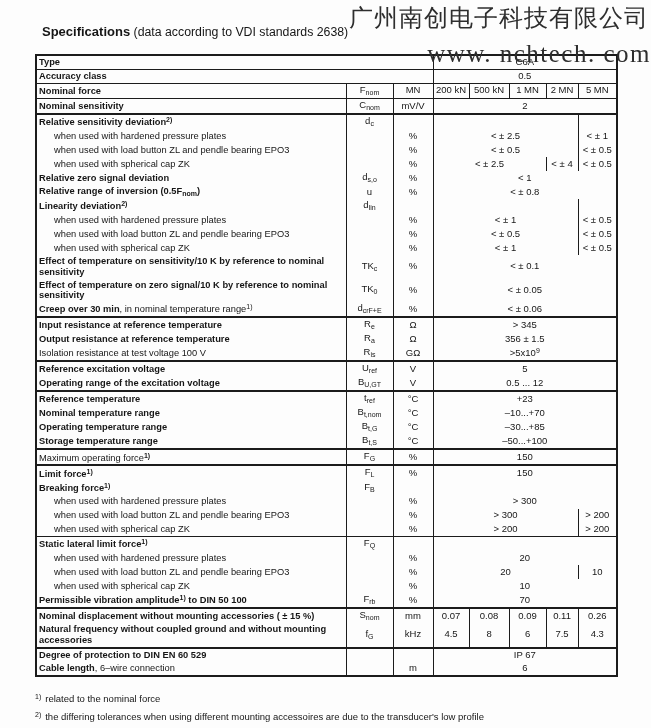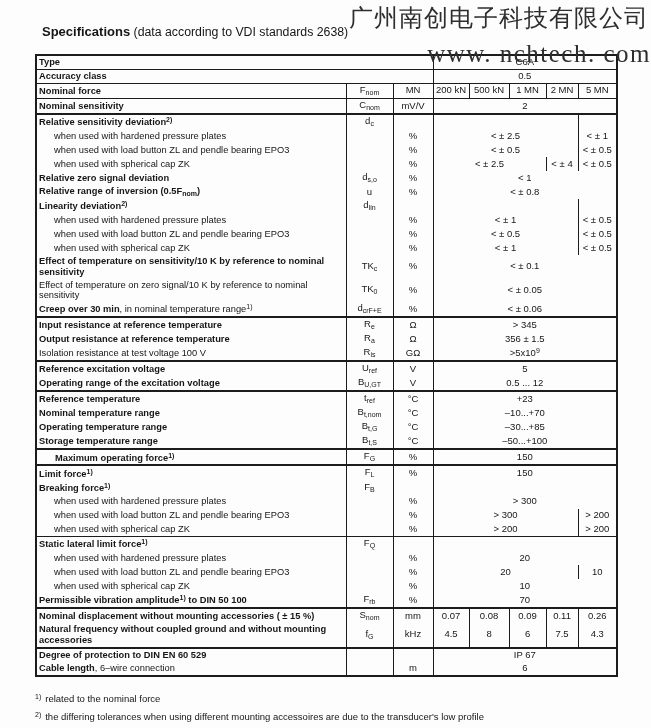--- a/index.html
+++ b/index.html
@@ -169,7 +169,7 @@
           <td class="val" colspan="5">&lt; ± 0.1</td>
         </tr>
         <tr>
-          <td class="lbl"><span style="font-weight: normal;">Effect of temperature on zero signal/10 K by reference to nominal sensitivity</span></td>
+          <td class="lbl"><span style="font-weight: bold;">Effect of temperature on zero signal/10 K by reference to nominal sensitivity</span></td>
           <td class="sym"><span>TK</span><sub>0</sub></td>
           <td class="unit">%</td>
           <td class="val" colspan="5">&lt; ± 0.05</td>

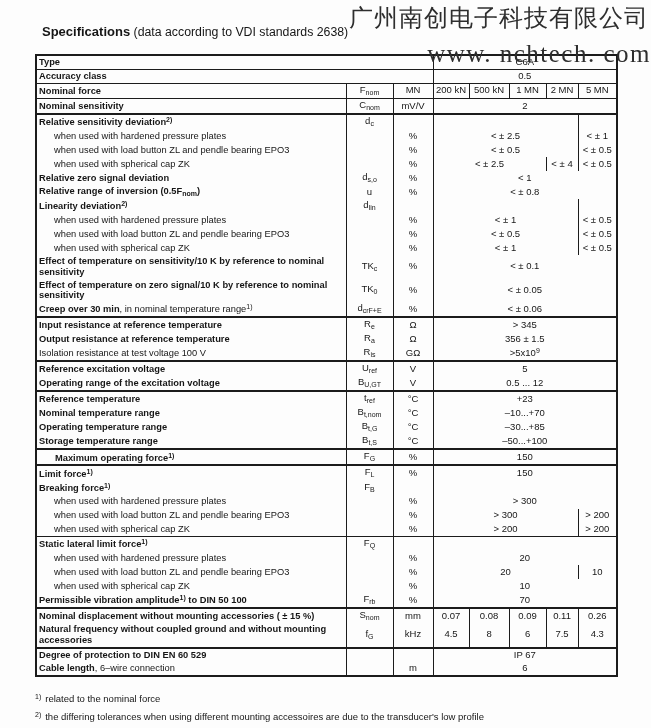--- a/index.html
+++ b/index.html
@@ -235,7 +235,7 @@
           <td class="val" colspan="5">–50...+100</td>
         </tr>
         <tr class="t2">
-          <td class="lbl"><span style="font-weight: bold; margin-left: 16px;">Maximum operating force</span><sup style="font-weight: bold;">1)</sup></td>
+          <td class="lbl"><span style="font-weight: normal;">Maximum operating force</span><sup style="font-weight: bold;">1)</sup></td>
           <td class="sym"><span>F</span><sub>G</sub></td>
           <td class="unit">%</td>
           <td class="val" colspan="5">150</td>

